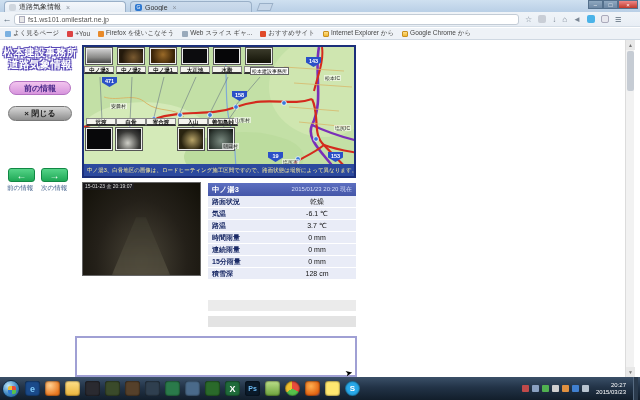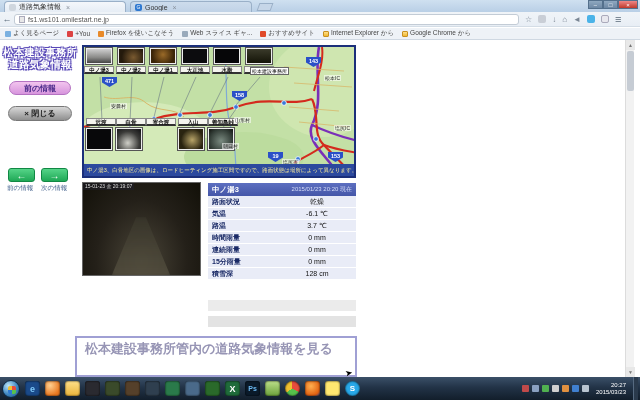--- a/index.html
+++ b/index.html
@@ -362,7 +362,6 @@
     <div class="empty-bar" style="top:276px; background:#e3e3e3;"></div>
 
     <div class="note">
-      <div class="ln">松本建設事務所管内の道路気象情報を見る</div>
       <span class="cursor">➤</span>
     </div>
 

